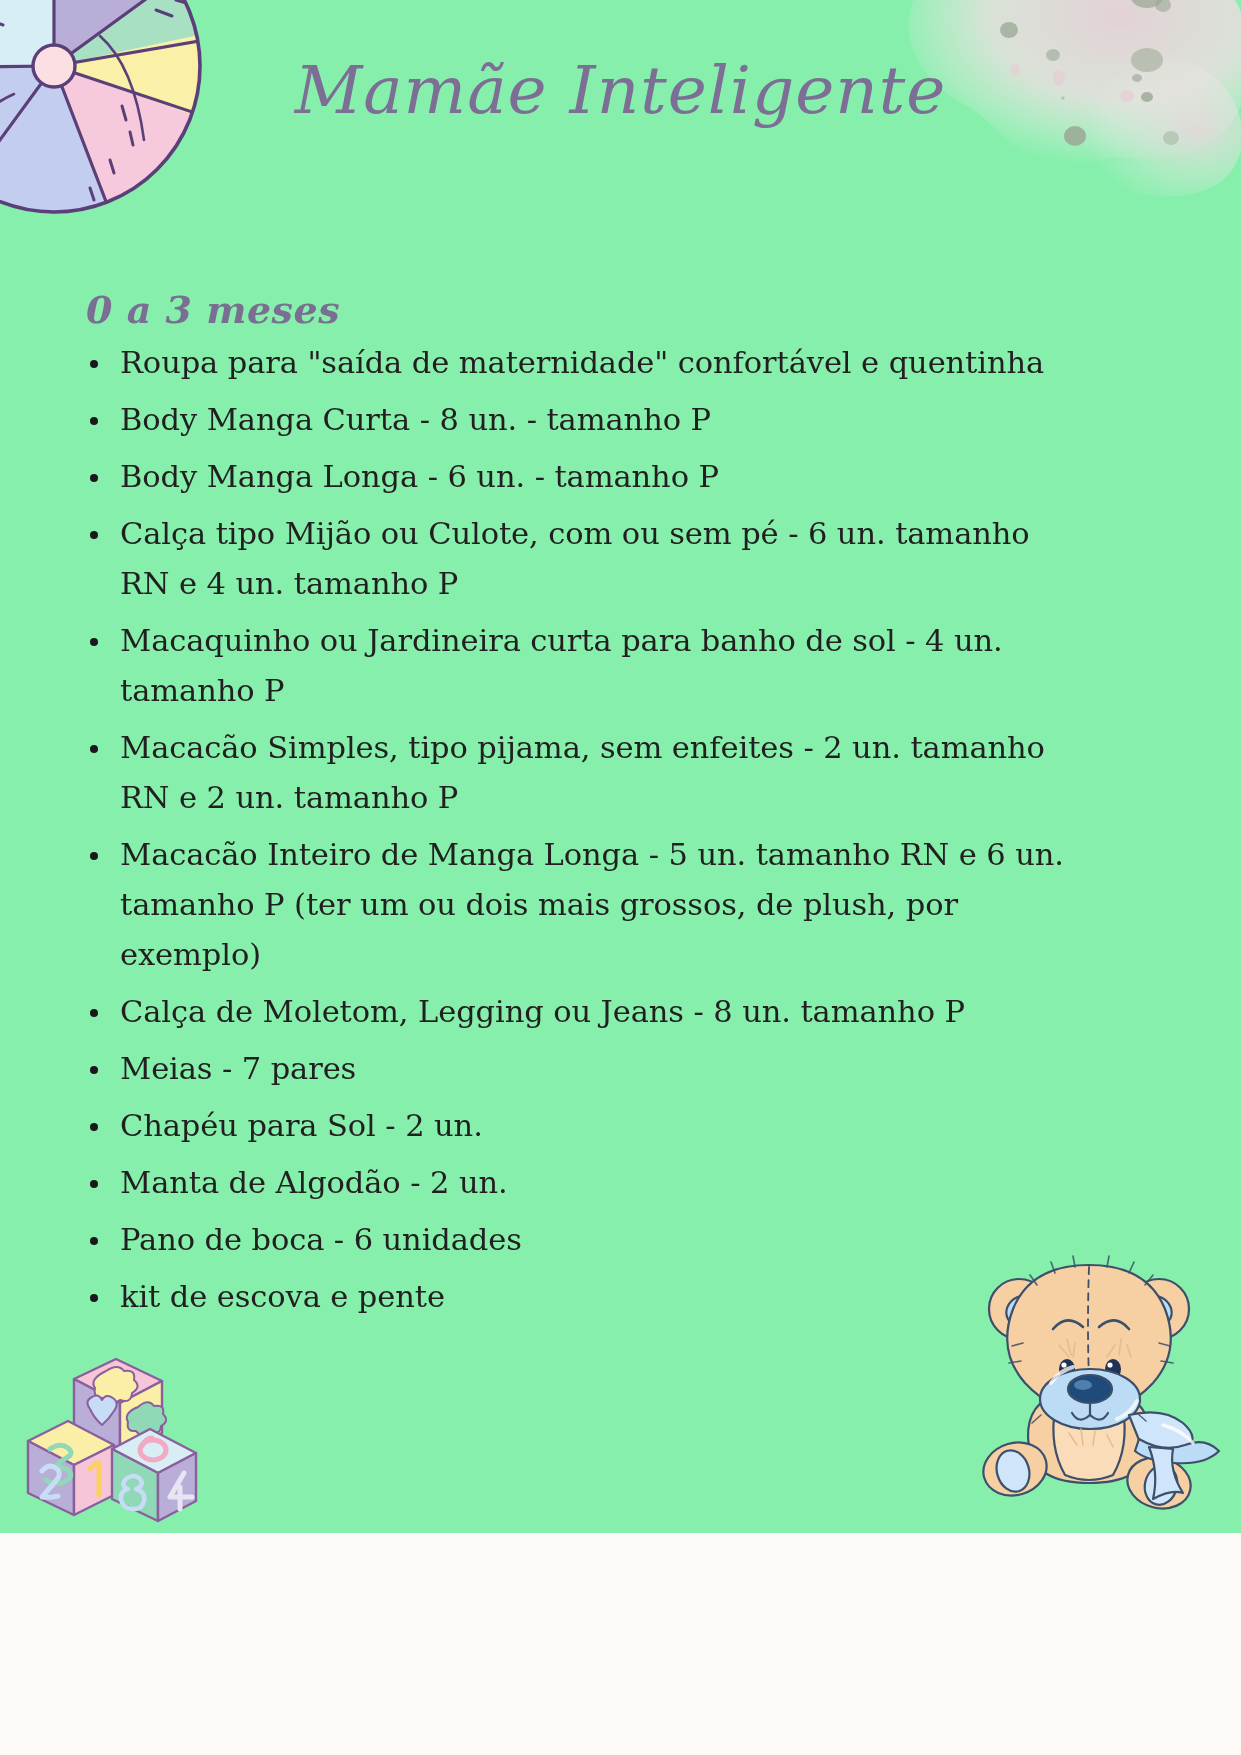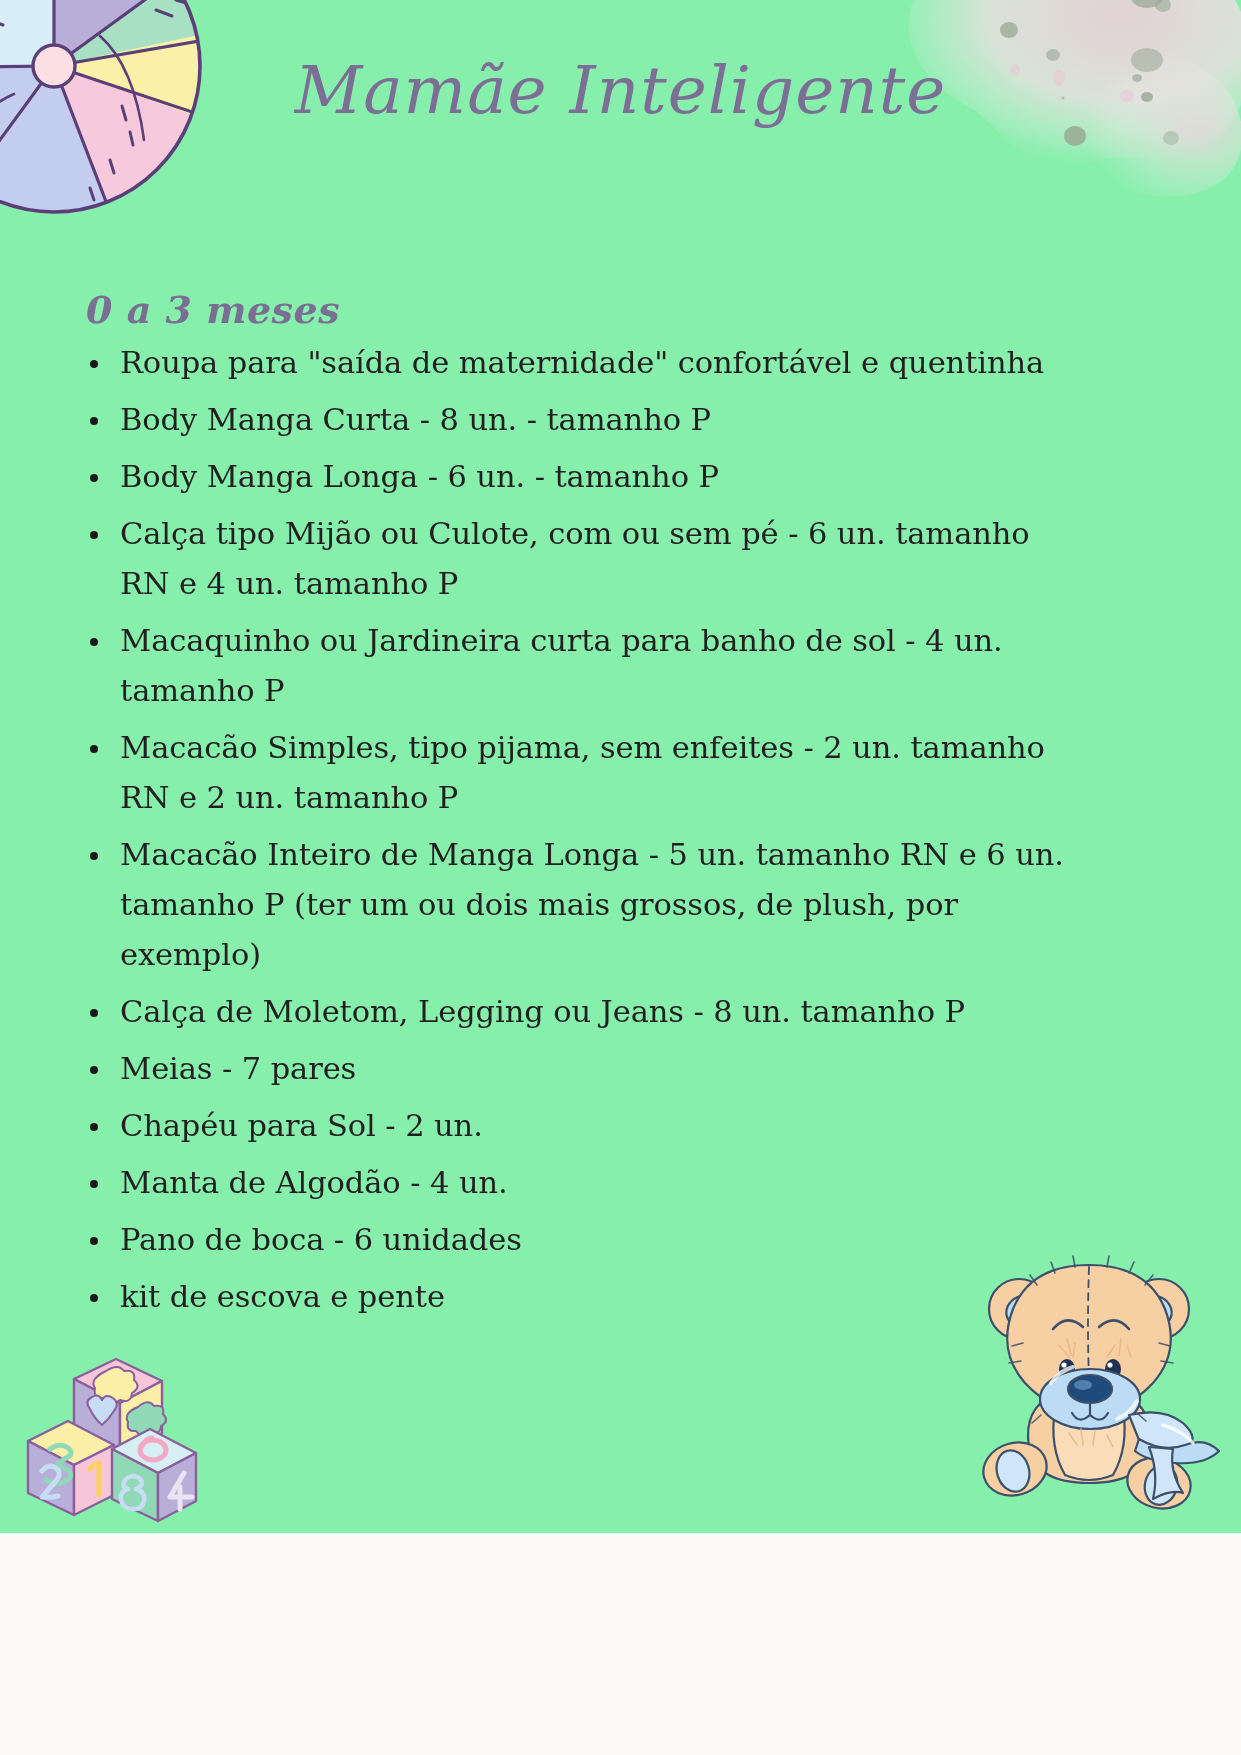--- a/index.html
+++ b/index.html
@@ -202,7 +202,7 @@
       <li><span class="bullet"></span><span>Calça de Moletom, Legging ou Jeans - 8 un. tamanho P</span></li>
       <li><span class="bullet"></span><span>Meias - 7 pares</span></li>
       <li><span class="bullet"></span><span>Chapéu para Sol - 2 un.</span></li>
-      <li><span class="bullet"></span><span>Manta de Algodão - 4 un.</span></li>
+      <li><span class="bullet"></span><span>Manta de Algodão - 2 un.</span></li>
       <li><span class="bullet"></span><span>Pano de boca - 6 unidades</span></li>
       <li><span class="bullet"></span><span>kit de escova e pente</span></li>
     </ul>

